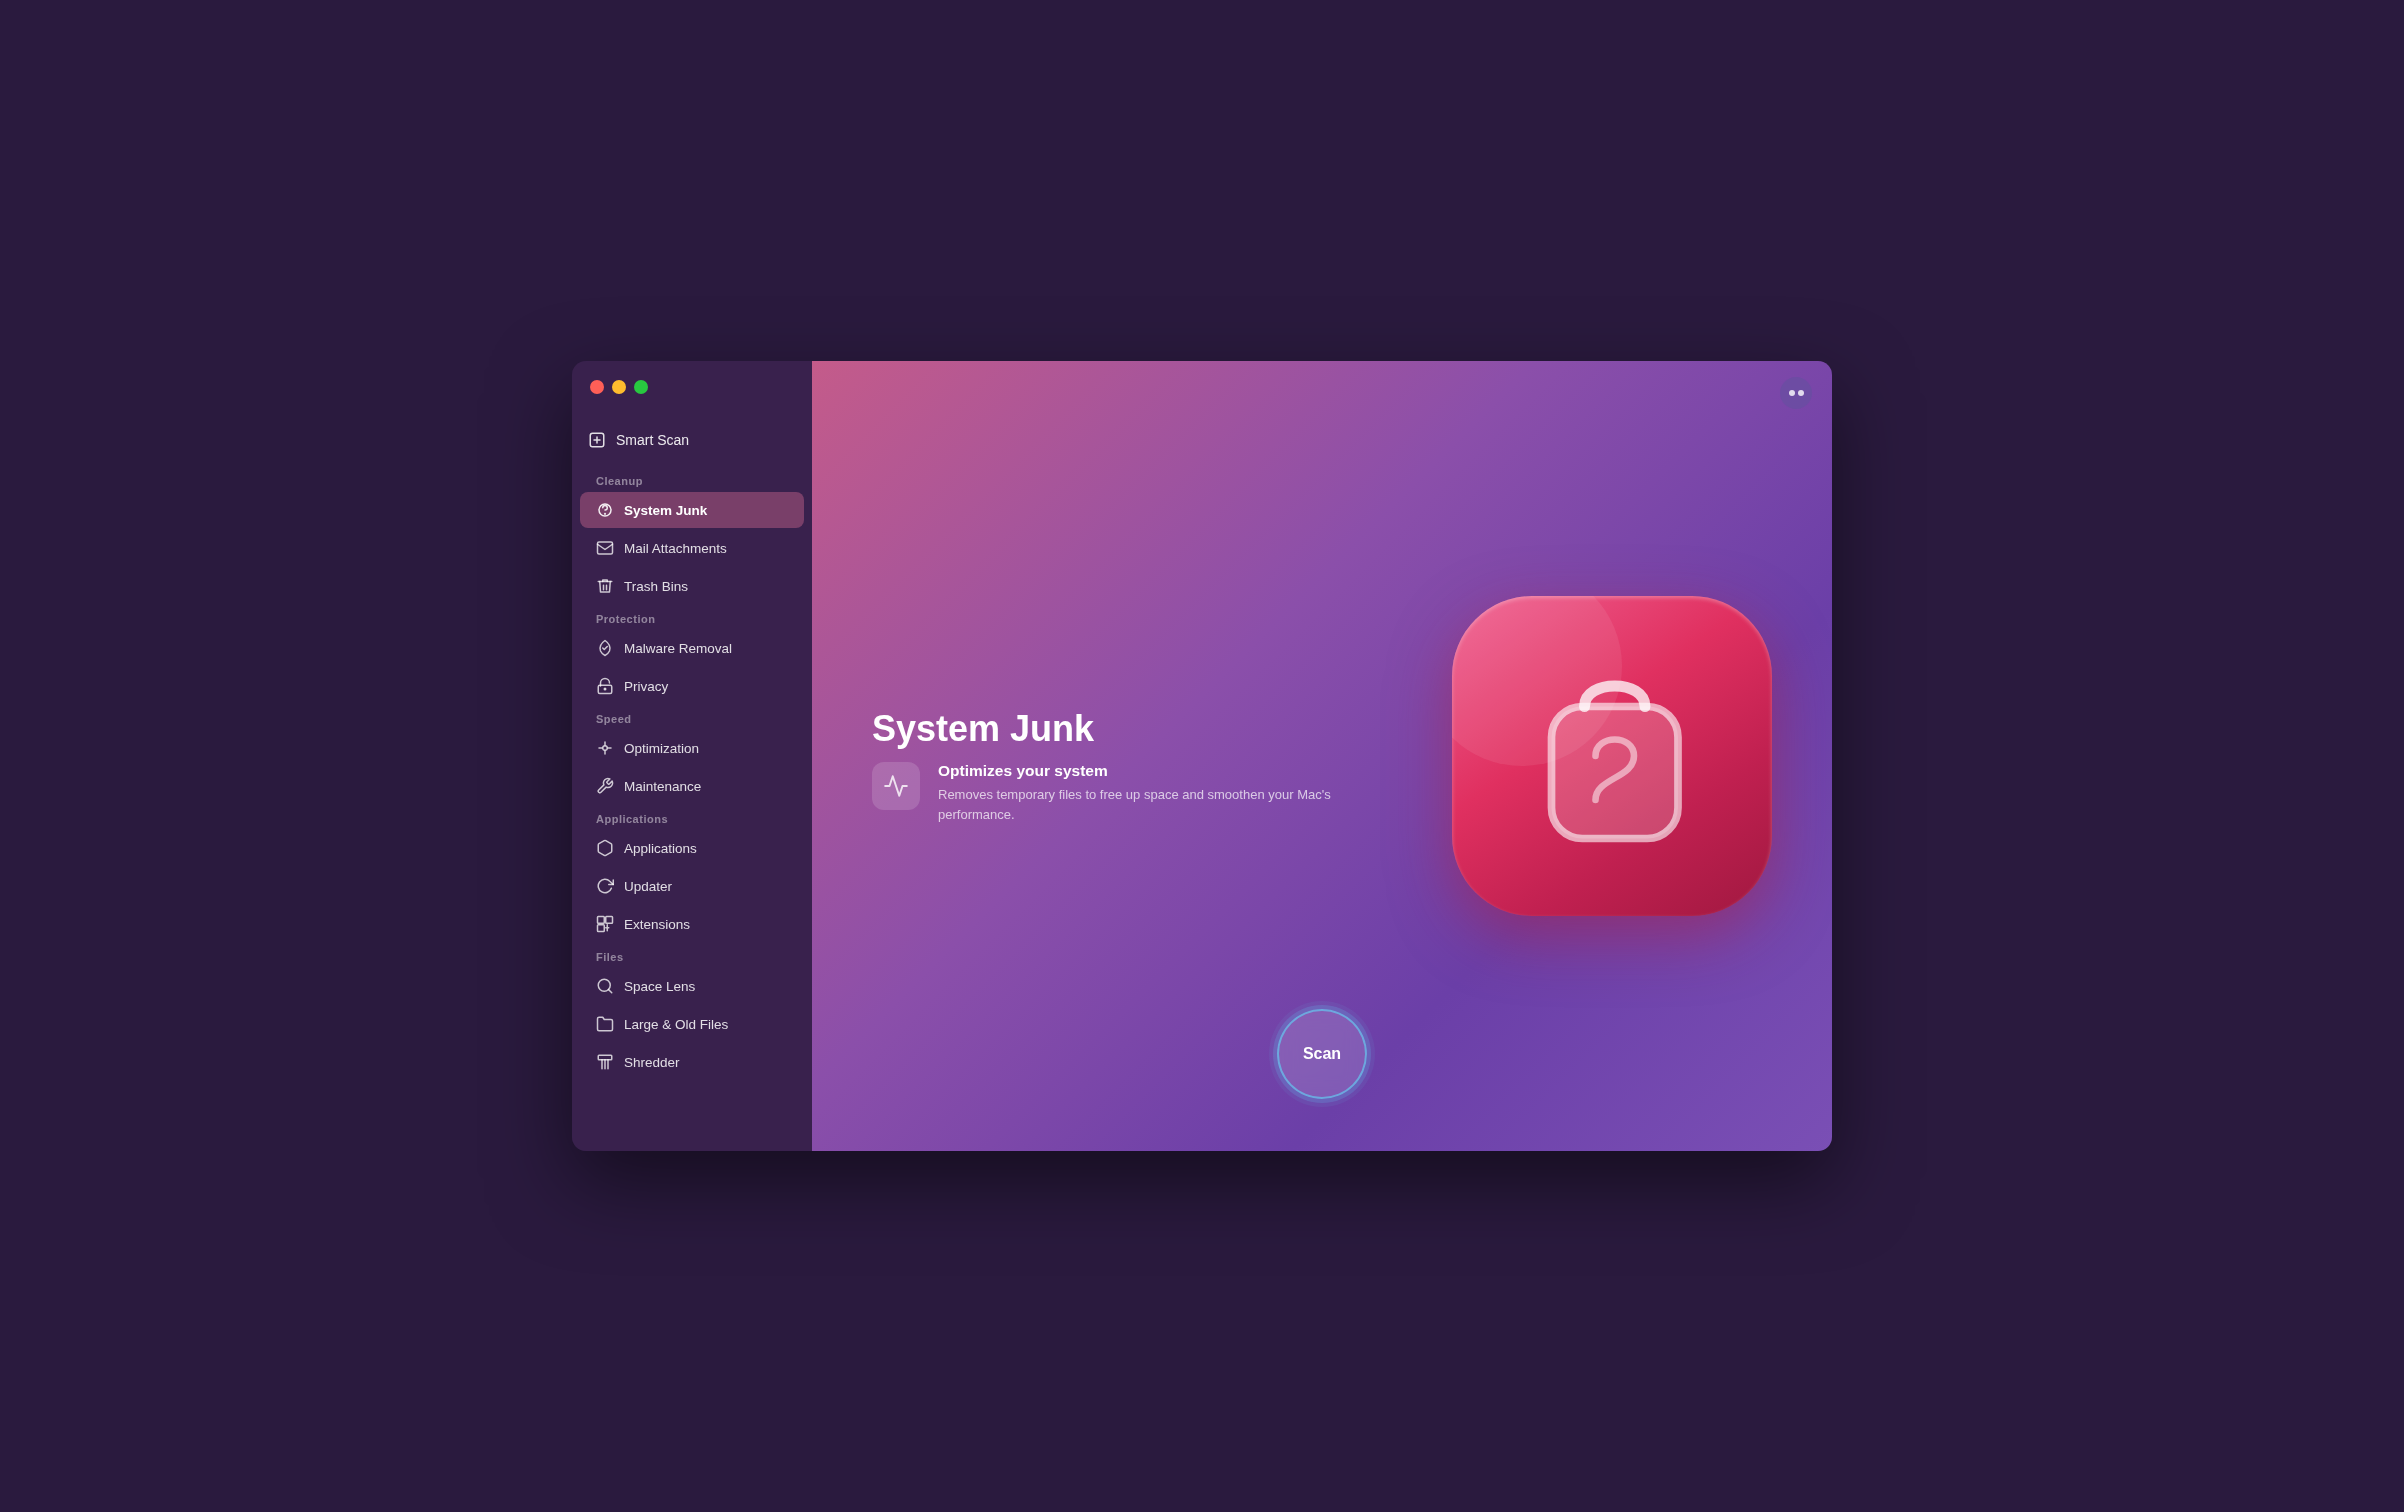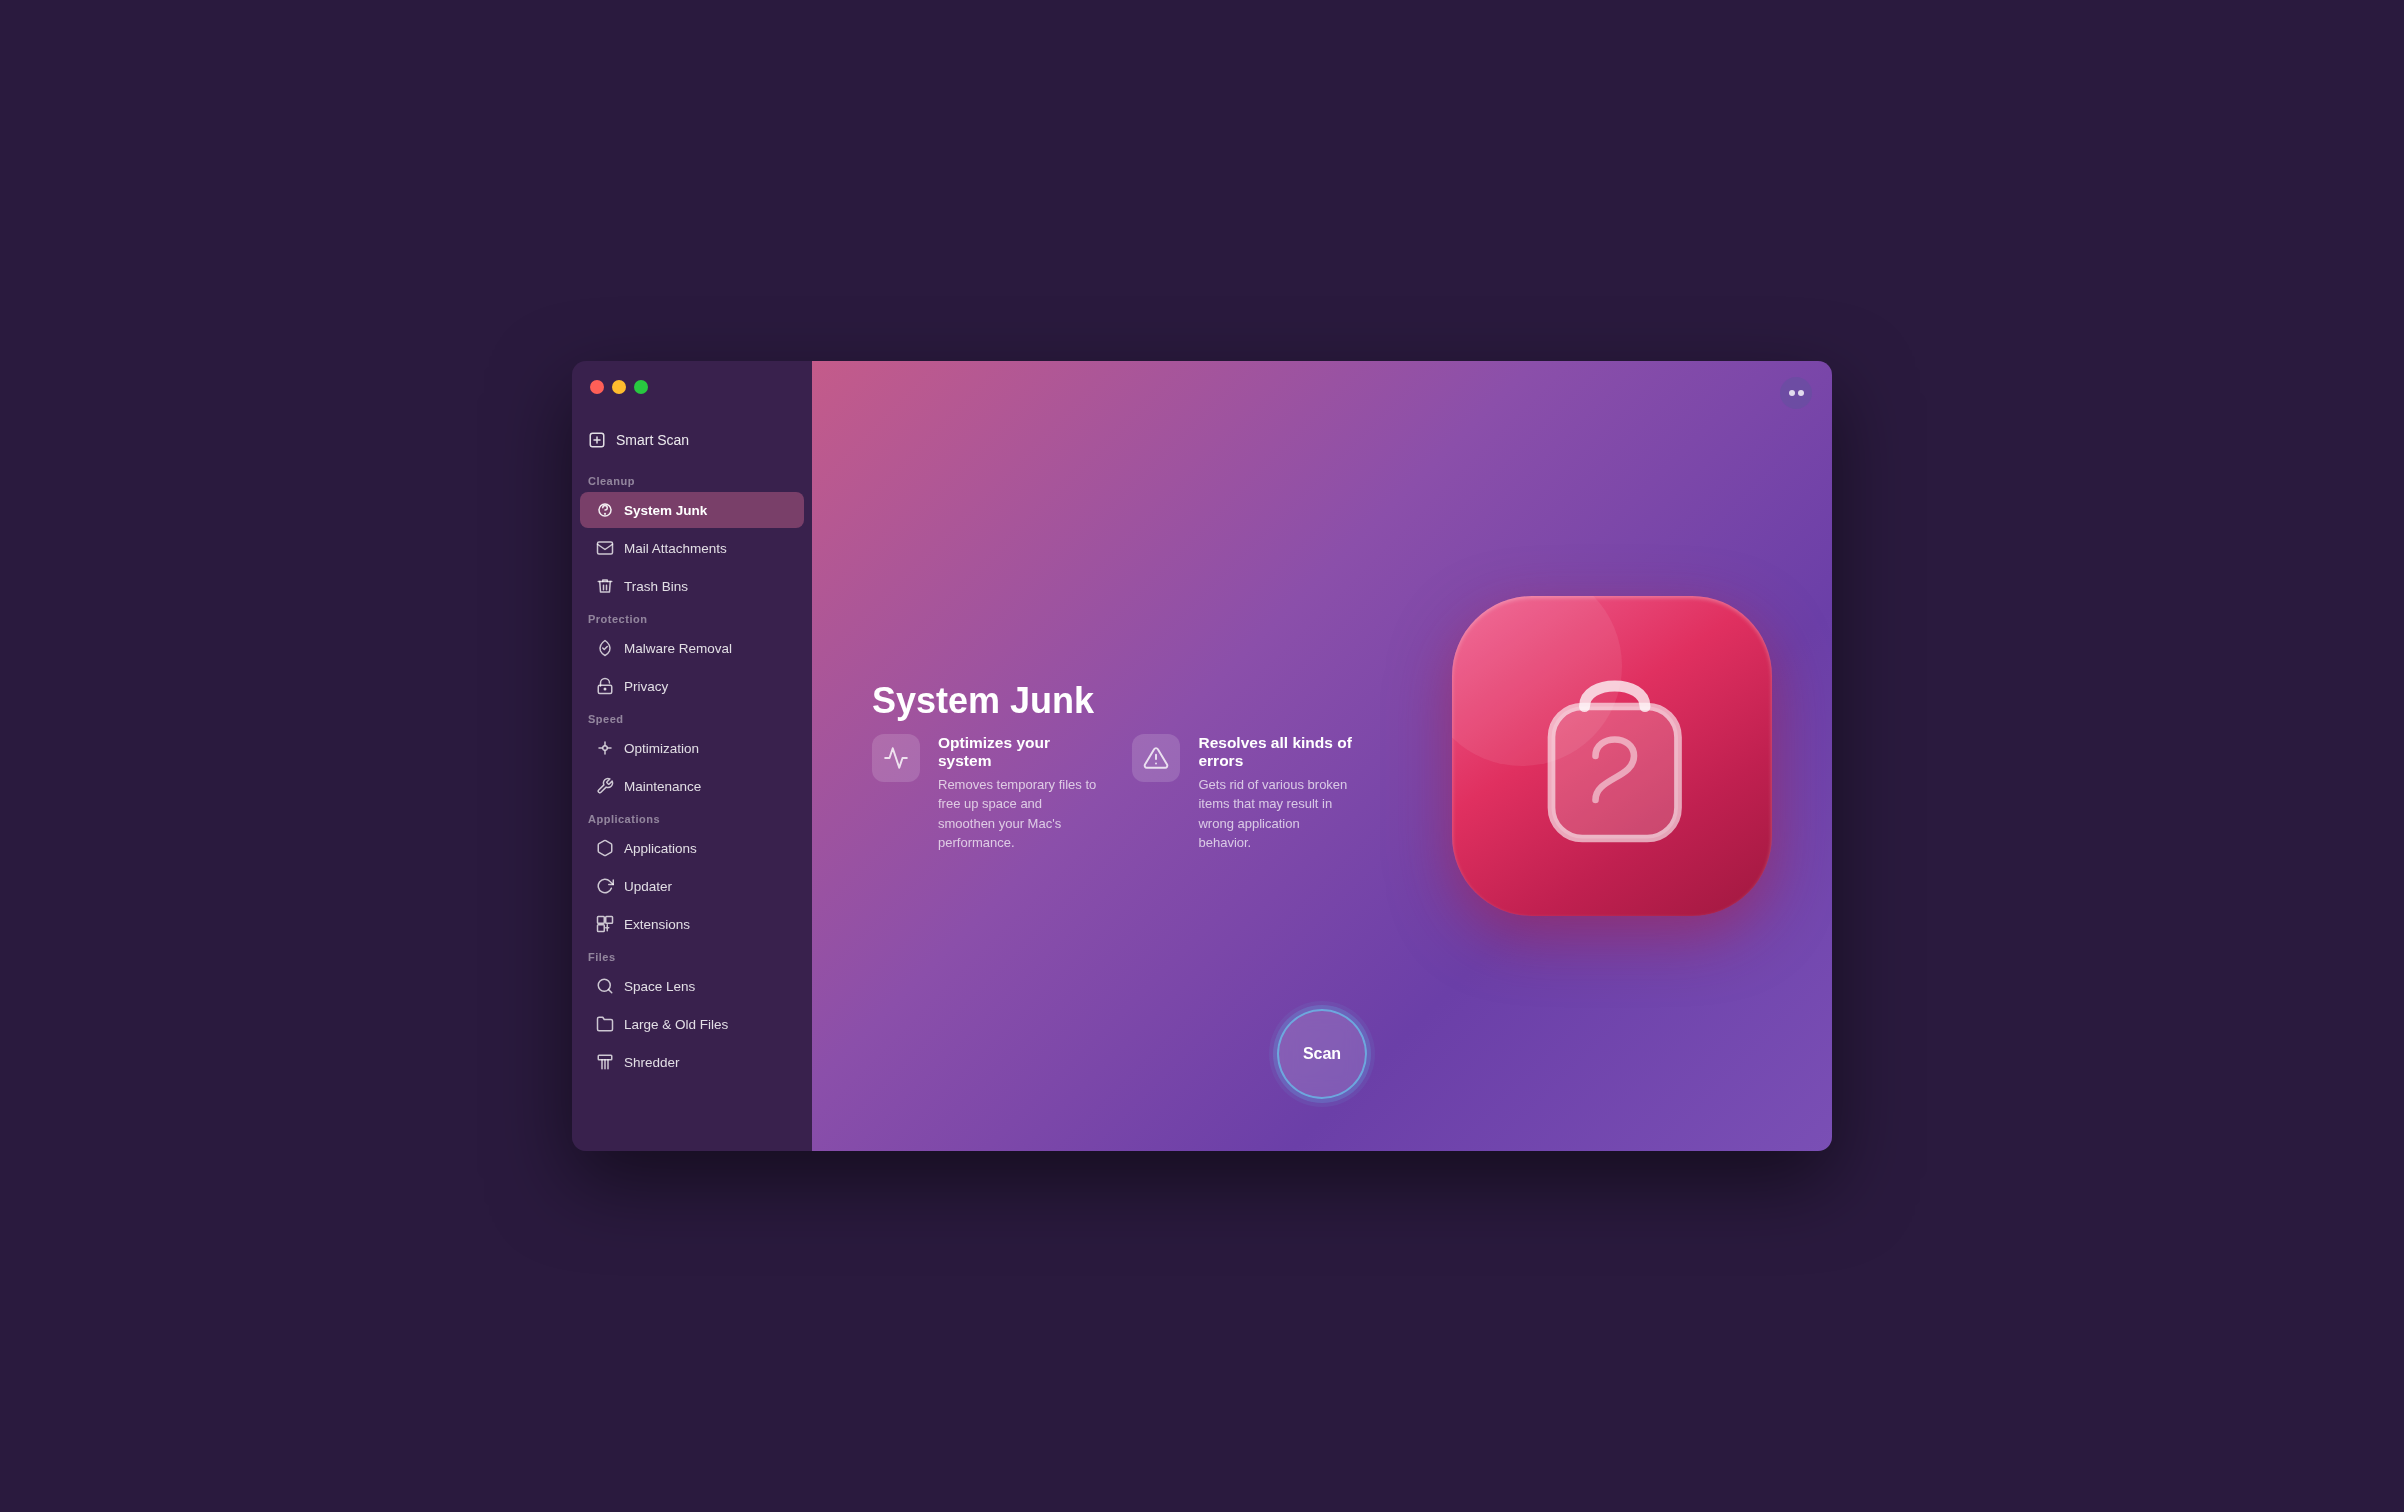--- a/index.html
+++ b/index.html
@@ -72,6 +72,7 @@
       padding: 8px 16px 4px 16px;
       letter-spacing: 0.5px;
       text-transform: none;
+      margin-left: 8px;
     }
 
     .sidebar-item {

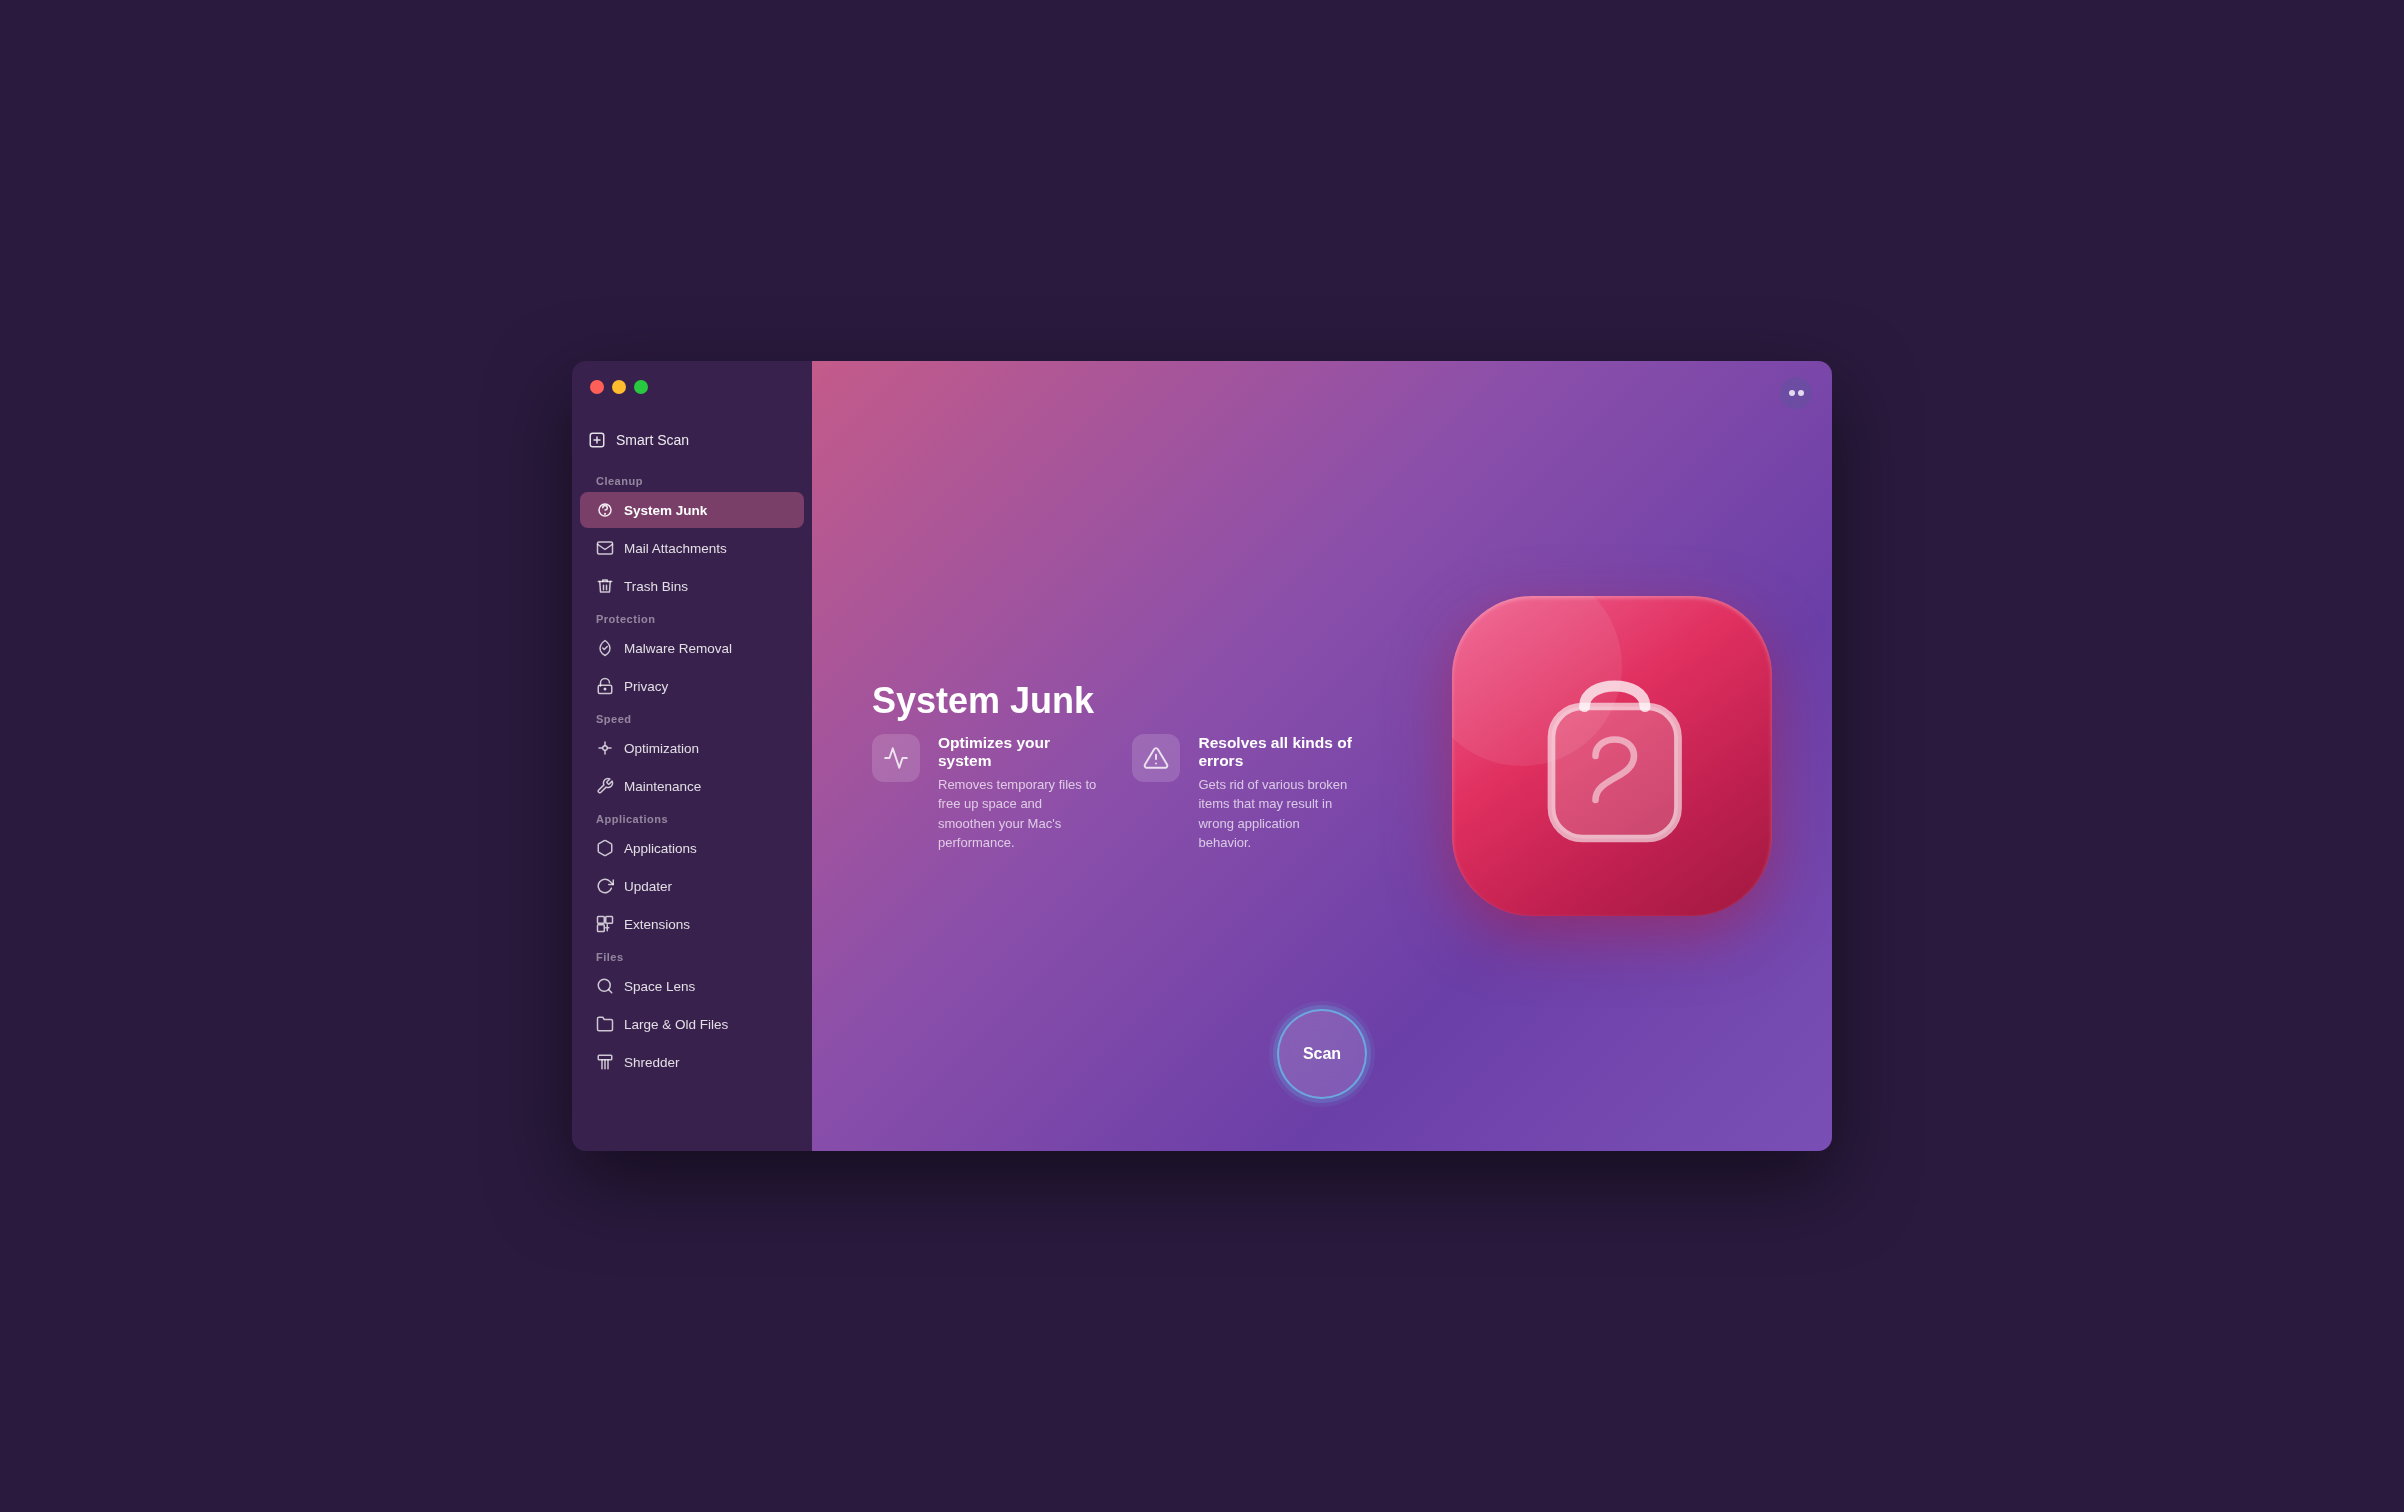--- a/index.html
+++ b/index.html
@@ -483,19 +483,6 @@
           </div>
         </div>
 
-        <div class="feature-item">
-          <div class="feature-icon-box">
-            <svg viewBox="0 0 24 24">
-              <path d="M10.29 3.86L1.82 18a2 2 0 0 0 1.71 3h16.94a2 2 0 0 0 1.71-3L13.71 3.86a2 2 0 0 0-3.42 0z"></path>
-              <line x1="12" y1="9" x2="12" y2="13" stroke="rgba(255,255,255,0.8)" stroke-width="1.8"></line>
-              <line x1="12" y1="17" x2="12.01" y2="17" stroke="rgba(255,255,255,0.8)" stroke-width="1.8"></line>
-            </svg>
-          </div>
-          <div class="feature-text">
-            <h3>Resolves all kinds of errors</h3>
-            <p>Gets rid of various broken items that may result in wrong application behavior.</p>
-          </div>
-        </div>
 
       </div>
     </div>

